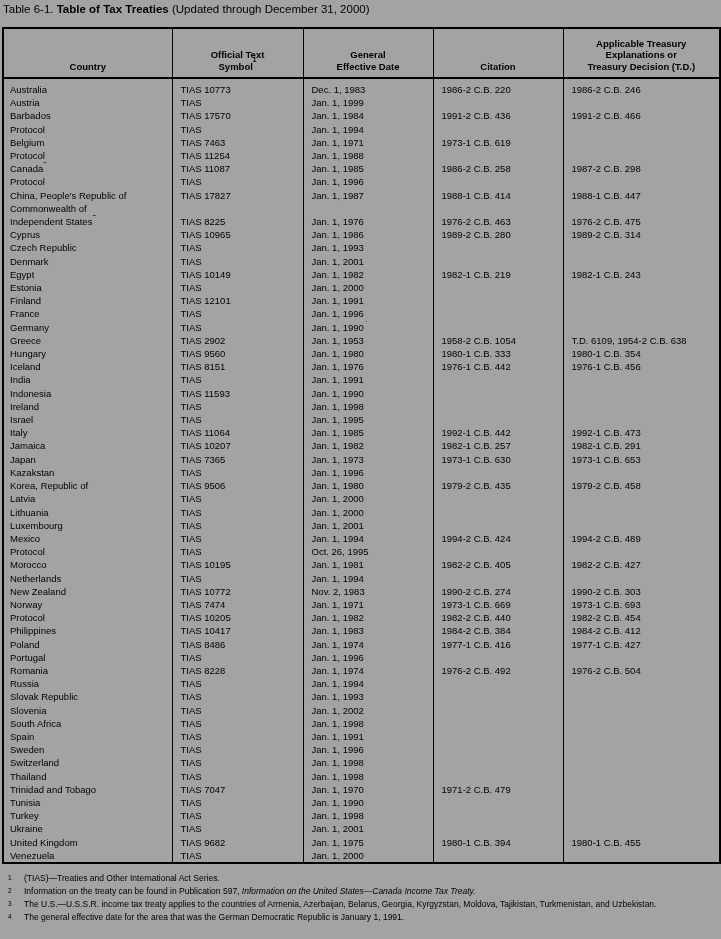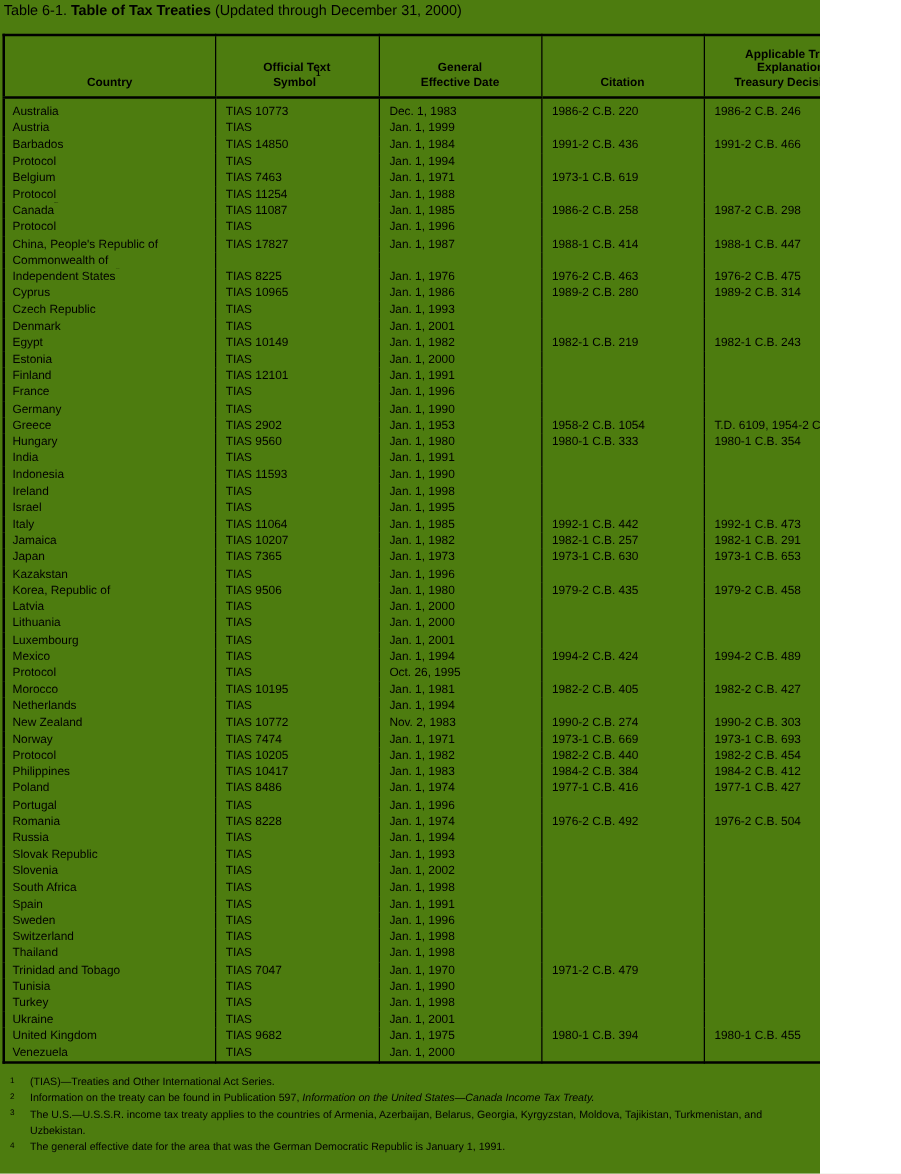--- a/index.html
+++ b/index.html
@@ -4,7 +4,7 @@
 <style>
   html, body { margin:0; padding:0; background:#ffffff; color:#000000;
                font-family:"Liberation Sans", sans-serif; }
-  .page { width:656px; height:939px; position:relative; overflow:hidden; background:#4d7c0f; }
+  .page { width:721px; height:939px; position:relative; overflow:hidden; background:#a3a3a3; }
 
   .title-line { font-size:11.5px; padding:3px 0 0 3px; white-space:nowrap; }
   .title-line .bold { font-weight:bold; }

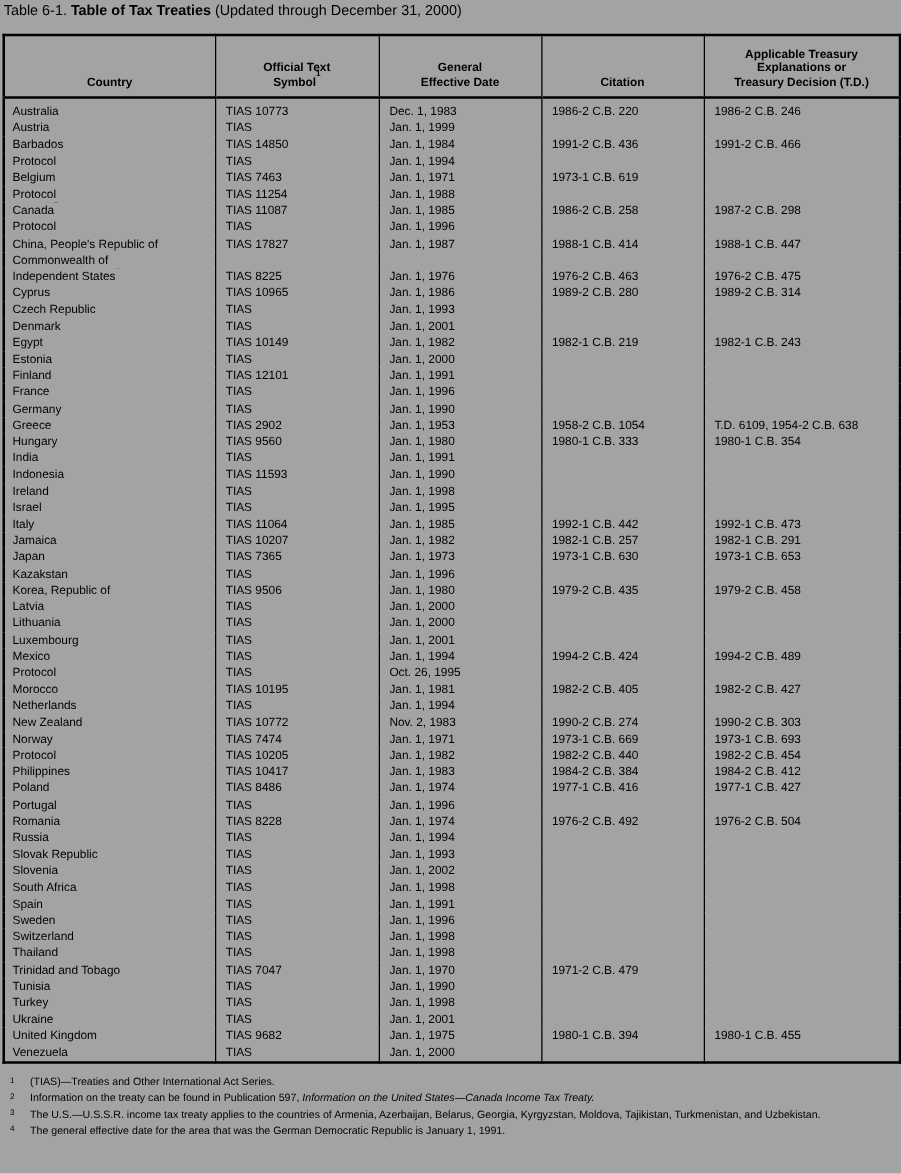--- a/index.html
+++ b/index.html
@@ -75,7 +75,7 @@
         </tr>
         <tr>
           <td class="col-country">Barbados</td>
-          <td class="col-symbol">TIAS 14850</td>
+          <td class="col-symbol">TIAS 17570</td>
           <td class="col-date">Jan. 1, 1984</td>
           <td class="col-cit">1991-2 C.B. 436</td>
           <td class="col-treas">1991-2 C.B. 466</td>

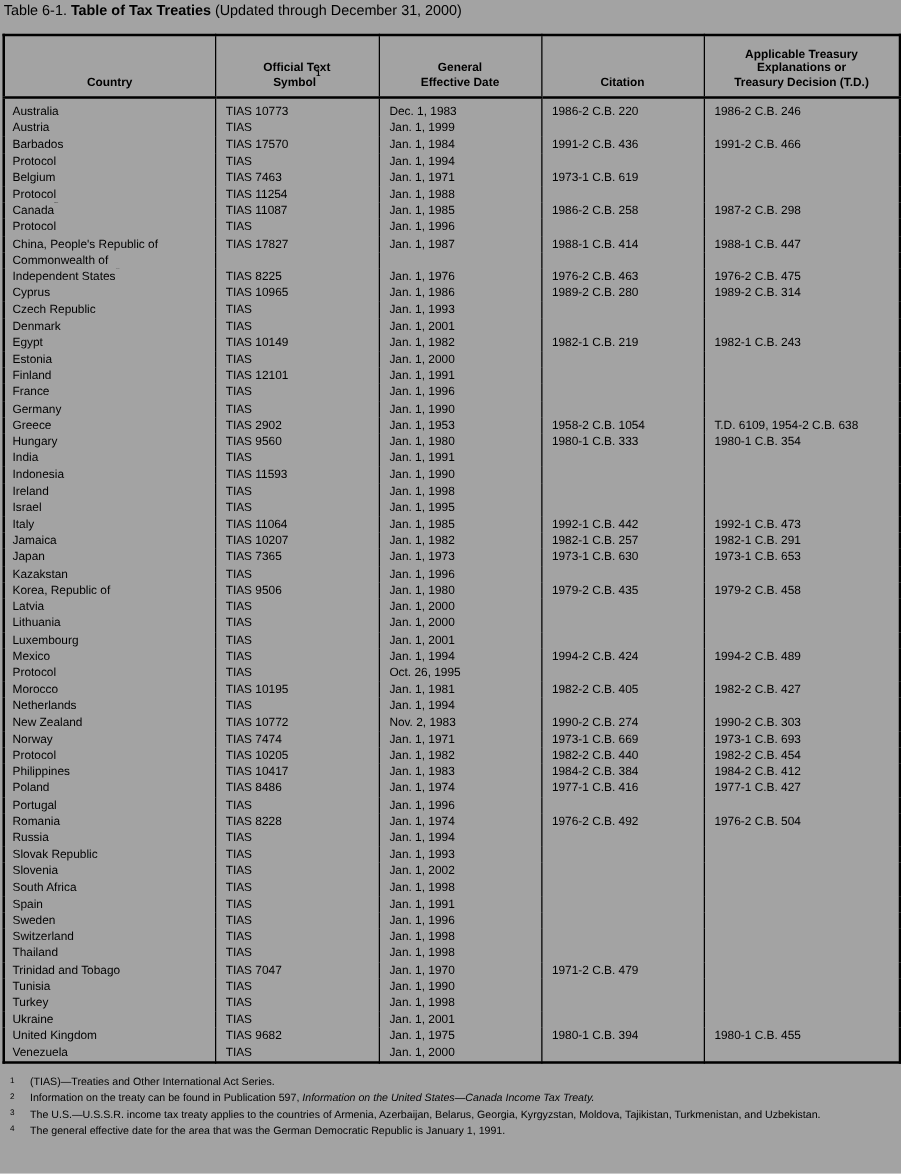--- a/index.html
+++ b/index.html
@@ -207,6 +207,13 @@
           <td class="col-treas">1980-1 C.B. 354</td>
         </tr>
         <tr>
+          <td class="col-country">Iceland</td>
+          <td class="col-symbol">TIAS 8151</td>
+          <td class="col-date">Jan. 1, 1976</td>
+          <td class="col-cit">1976-1 C.B. 442</td>
+          <td class="col-treas">1976-1 C.B. 456</td>
+        </tr>
+        <tr>
           <td class="col-country">India</td>
           <td class="col-symbol">TIAS</td>
           <td class="col-date">Jan. 1, 1991</td>

